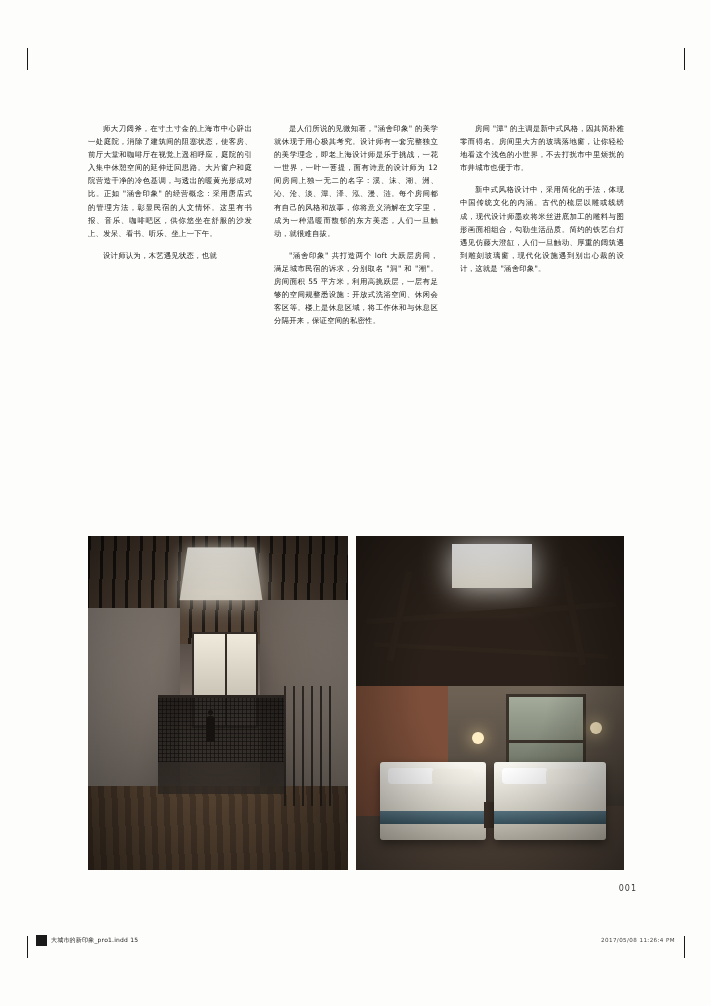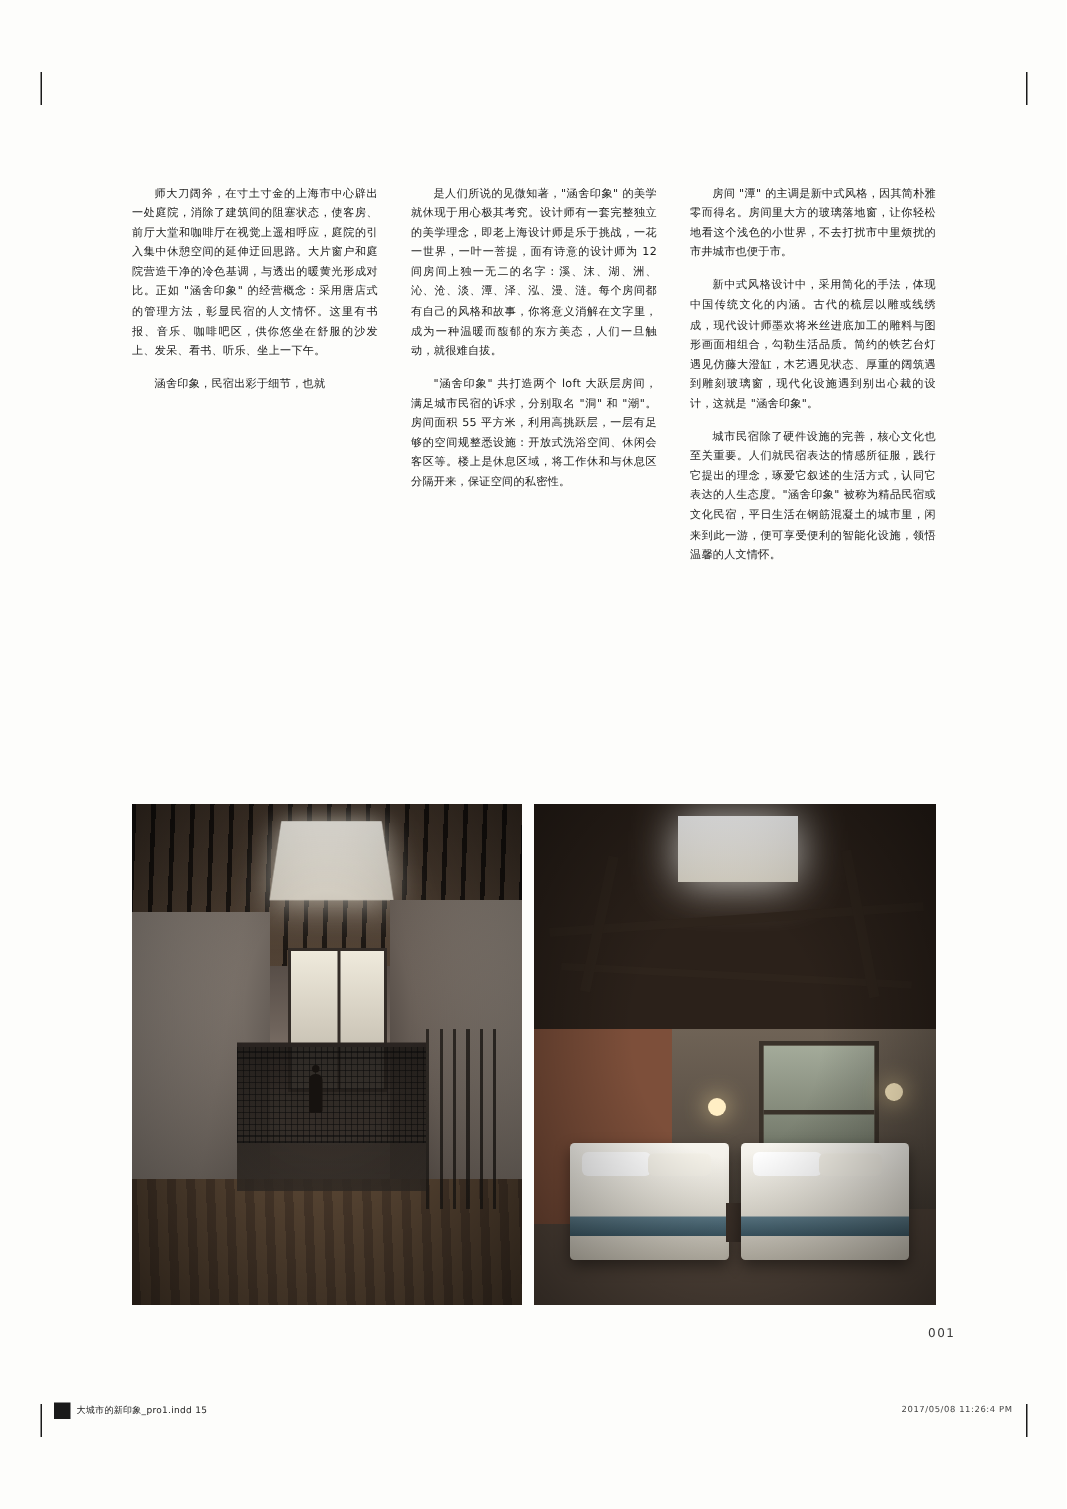--- a/index.html
+++ b/index.html
@@ -284,7 +284,7 @@
 
     <div class="col">
       <p>房间 "潭" 的主调是新中式风格，因其简朴雅零而得名。房间里大方的玻璃落地窗，让你轻松地看这个浅色的小世界，不去打扰市中里烦扰的市井城市也便于市。</p>
-      <p>新中式风格设计中，采用简化的手法，体现中国传统文化的内涵。古代的梳层以雕或线绣成，现代设计师墨欢将米丝进底加工的雕料与图形画面相组合，勾勒生活品质。简约的铁艺台灯遇见仿藤大澄缸，木艺遇见状态、厚重的阔筑遇到雕刻玻璃窗，现代化设施遇到别出心裁的设计，这就是 "涵舍印象"。</p>
+      <p>新中式风格设计中，采用简化的手法，体现中国传统文化的内涵。古代的梳层以雕或线绣成，现代设计师墨欢将米丝进底加工的雕料与图形画面相组合，勾勒生活品质。简约的铁艺台灯遇见仿藤大澄缸，人们一旦触动、厚重的阔筑遇到雕刻玻璃窗，现代化设施遇到别出心裁的设计，这就是 "涵舍印象"。</p>
       <p>城市民宿除了硬件设施的完善，核心文化也至关重要。人们就民宿表达的情感所征服，践行它提出的理念，琢爱它叙述的生活方式，认同它表达的人生态度。"涵舍印象" 被称为精品民宿或文化民宿，平日生活在钢筋混凝土的城市里，闲来到此一游，便可享受便利的智能化设施，领悟温馨的人文情怀。</p>
     </div>
 

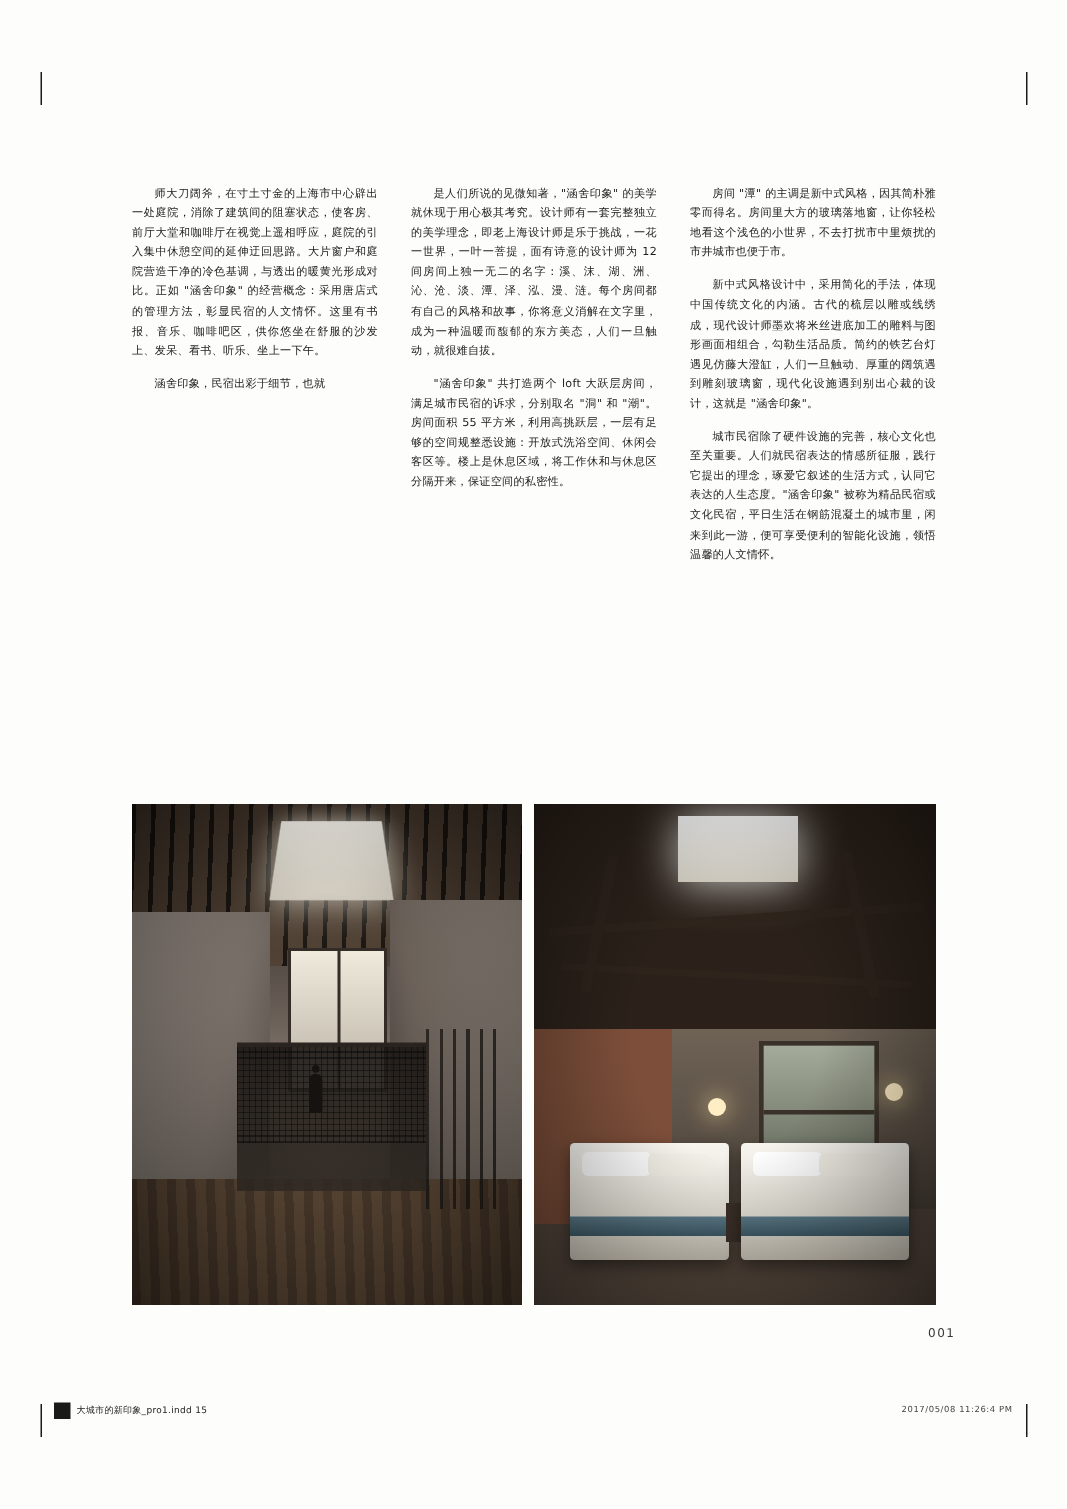--- a/index.html
+++ b/index.html
@@ -274,7 +274,7 @@
 
     <div class="col">
       <p>师大刀阔斧，在寸土寸金的上海市中心辟出一处庭院，消除了建筑间的阻塞状态，使客房、前厅大堂和咖啡厅在视觉上遥相呼应，庭院的引入集中休憩空间的延伸迂回思路。大片窗户和庭院营造干净的冷色基调，与透出的暖黄光形成对比。正如 "涵舍印象" 的经营概念：采用唐店式的管理方法，彰显民宿的人文情怀。这里有书报、音乐、咖啡吧区，供你悠坐在舒服的沙发上、发呆、看书、听乐、坐上一下午。</p>
-      <p>涵舍印象，民宿出彩于细节，也就</p>
+      <p>设计师认为，木艺遇见状态，也就</p>
     </div>
 
     <div class="col">

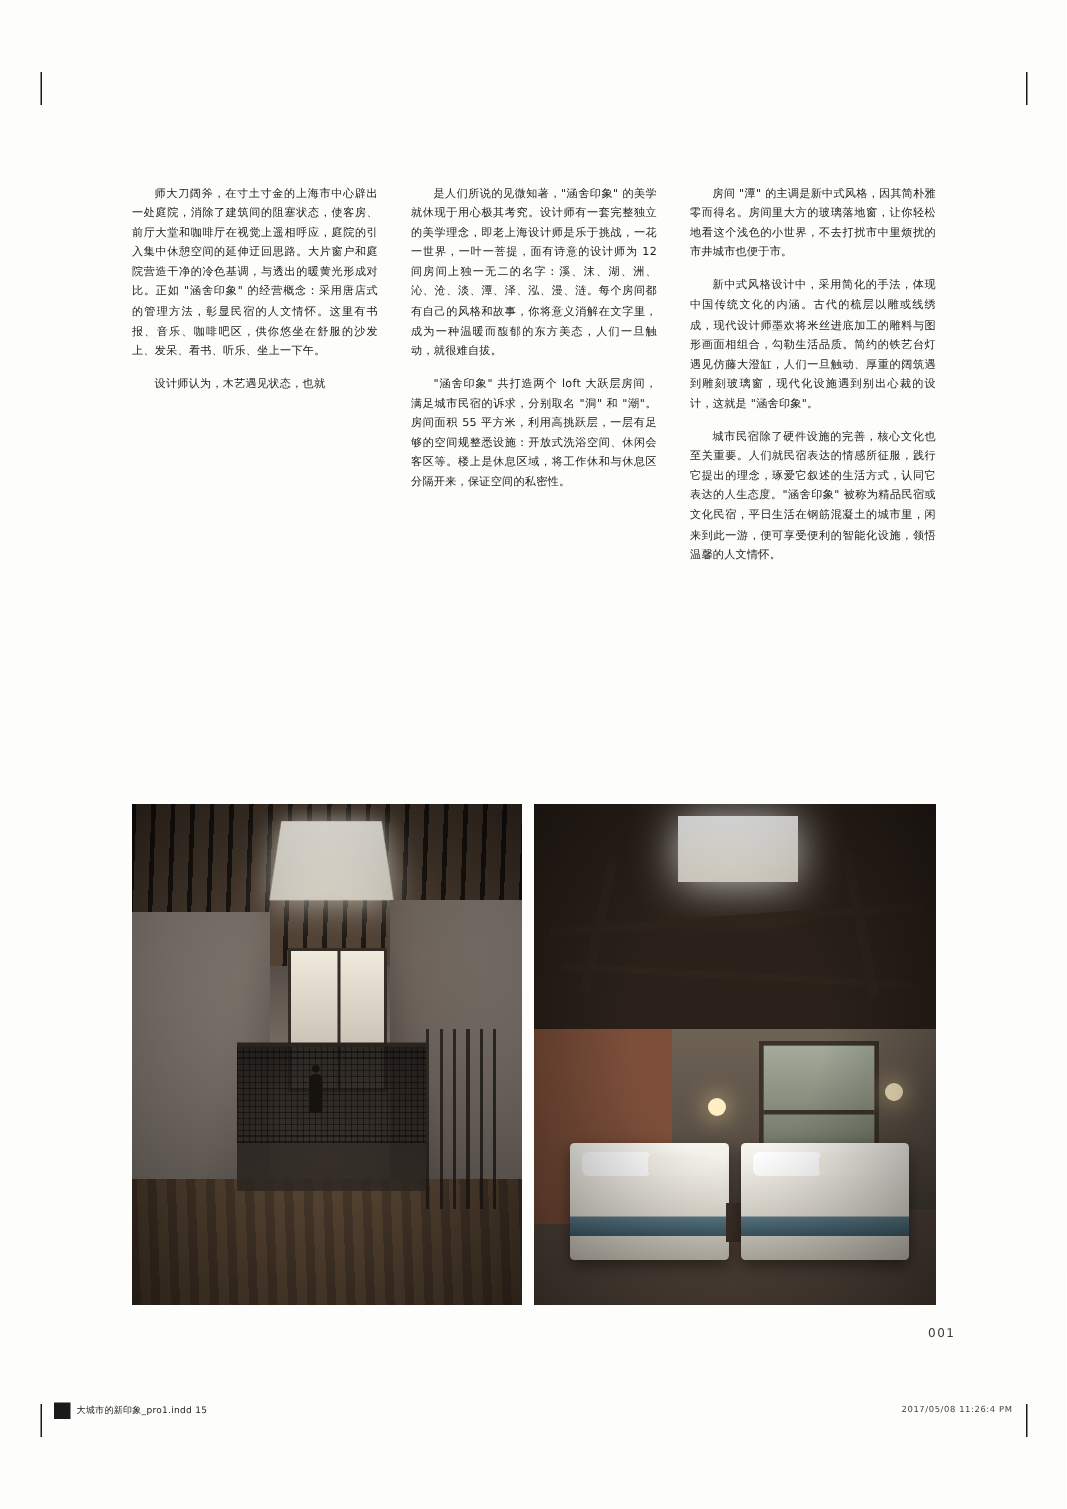--- a/index.html
+++ b/index.html
@@ -285,7 +285,6 @@
     <div class="col">
       <p>房间 "潭" 的主调是新中式风格，因其简朴雅零而得名。房间里大方的玻璃落地窗，让你轻松地看这个浅色的小世界，不去打扰市中里烦扰的市井城市也便于市。</p>
       <p>新中式风格设计中，采用简化的手法，体现中国传统文化的内涵。古代的梳层以雕或线绣成，现代设计师墨欢将米丝进底加工的雕料与图形画面相组合，勾勒生活品质。简约的铁艺台灯遇见仿藤大澄缸，人们一旦触动、厚重的阔筑遇到雕刻玻璃窗，现代化设施遇到别出心裁的设计，这就是 "涵舍印象"。</p>
-      <p>城市民宿除了硬件设施的完善，核心文化也至关重要。人们就民宿表达的情感所征服，践行它提出的理念，琢爱它叙述的生活方式，认同它表达的人生态度。"涵舍印象" 被称为精品民宿或文化民宿，平日生活在钢筋混凝土的城市里，闲来到此一游，便可享受便利的智能化设施，领悟温馨的人文情怀。</p>
     </div>
 
   </div>

